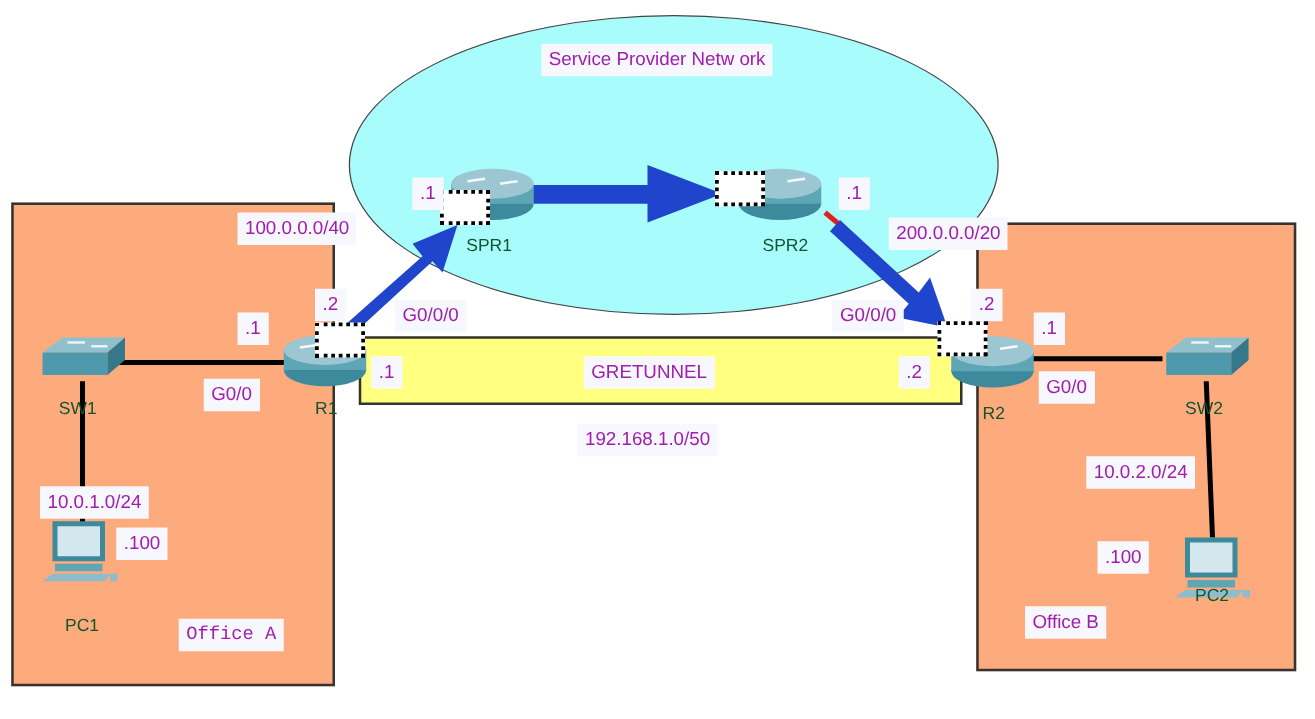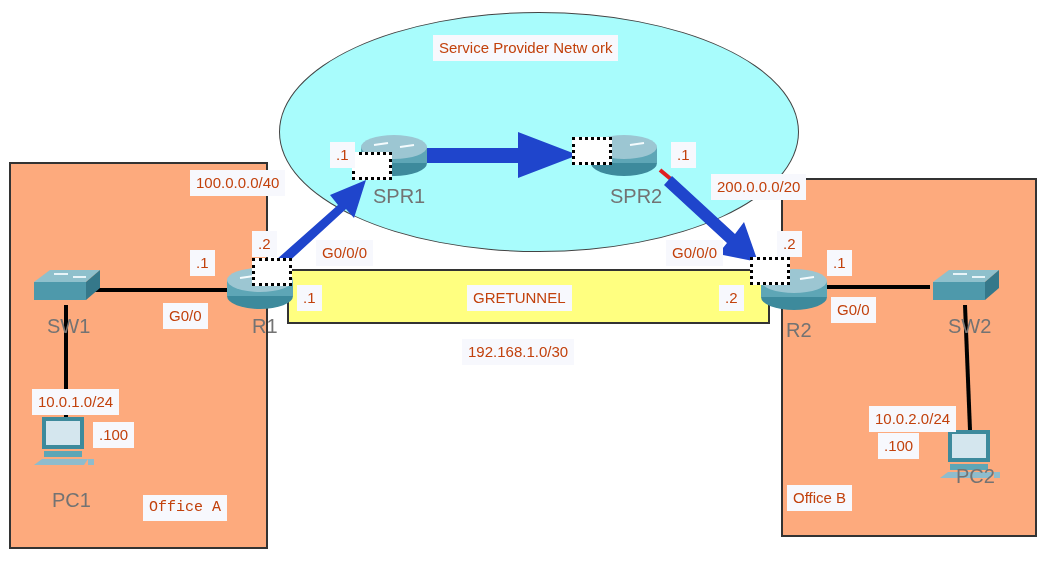--- a/index.html
+++ b/index.html
@@ -8,7 +8,7 @@
   .office{position:absolute;background:#fdaa7d;border:2px solid #333;box-sizing:border-box;}
   .tunnel{position:absolute;background:#ffff80;border:2px solid #333;box-sizing:border-box;}
   .cloud{position:absolute;background:#a8fcfc;border:1px solid #444;border-radius:50%;box-sizing:border-box;}
-  .lbl{position:absolute;background:#f7f8fd;color:#c2410c;font-size:15px;line-height:18px;padding:4px 6px;white-space:nowrap;}
+  .lbl{position:absolute;background:#f7f8fd;color:#a21caf;font-size:15px;line-height:18px;padding:4px 6px;white-space:nowrap;}
   .dev-name{position:absolute;color:#737373;font-size:20px;line-height:16px;white-space:nowrap;}
   svg.layer{position:absolute;left:0;top:0;}
   .pdu{position:absolute;width:40px;height:28px;background:#fff;border:3px dotted #000;box-sizing:border-box;}

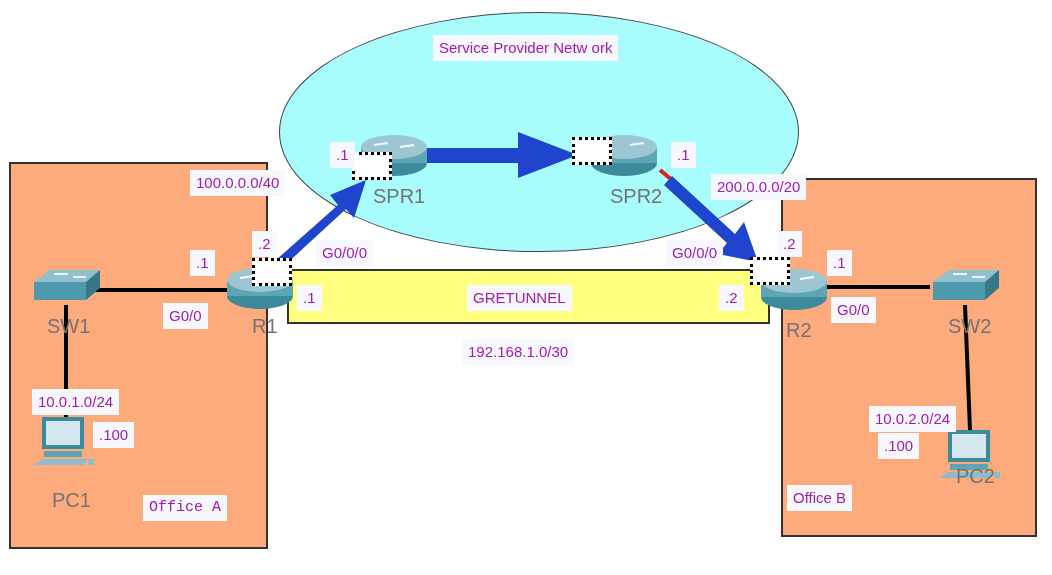--- a/index.html
+++ b/index.html
@@ -9,7 +9,7 @@
   .tunnel{position:absolute;background:#ffff80;border:2px solid #333;box-sizing:border-box;}
   .cloud{position:absolute;background:#a8fcfc;border:1px solid #444;border-radius:50%;box-sizing:border-box;}
   .lbl{position:absolute;background:#f7f8fd;color:#a21caf;font-size:15px;line-height:18px;padding:4px 6px;white-space:nowrap;}
-  .dev-name{position:absolute;color:#737373;font-size:20px;line-height:16px;white-space:nowrap;}
+  .dev-name{position:absolute;color:#14532d;font-size:14px;line-height:16px;white-space:nowrap;}
   svg.layer{position:absolute;left:0;top:0;}
   .pdu{position:absolute;width:40px;height:28px;background:#fff;border:3px dotted #000;box-sizing:border-box;}
 </style>

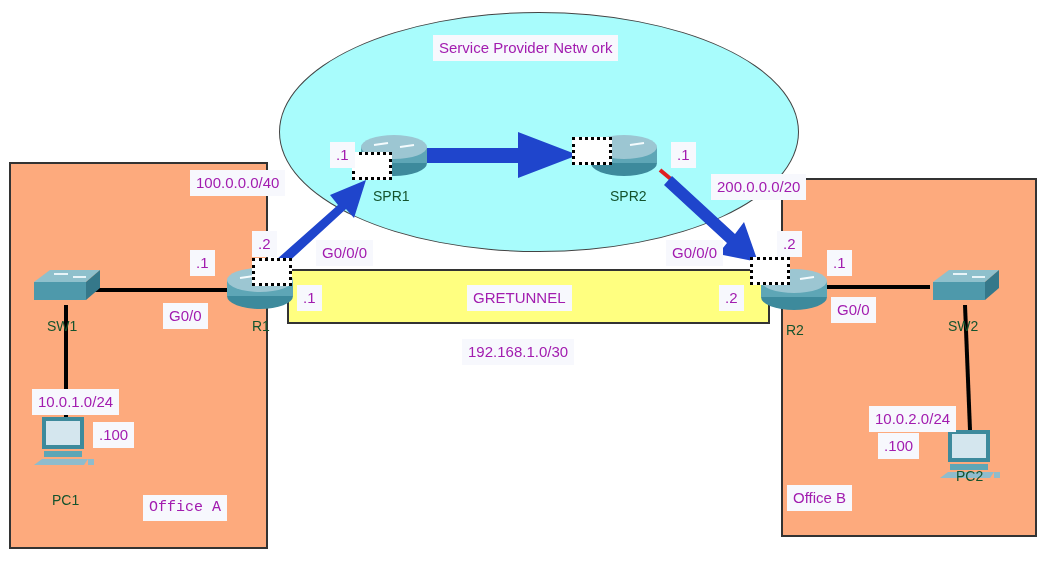--- a/index.html
+++ b/index.html
@@ -113,7 +113,7 @@
 <div class="lbl" style="left:711px;top:174px;">200.0.0.0/20</div>
 <div class="lbl" style="left:32px;top:368px;margin-top:21px;">10.0.1.0/24</div>
 <div class="lbl" style="left:869px;top:365px;margin-top:41px;">10.0.2.0/24</div>
-<div class="lbl" style="left:462px;top:339px;">192.168.1.0/30</div>
+<div class="lbl" style="left:462px;top:339px;">192.168.1.0/50</div>
 <div class="lbl" style="left:467px;top:285px;">GRETUNNEL</div>
 
 <div class="lbl" style="left:316px;top:240px;">G0/0/0</div>

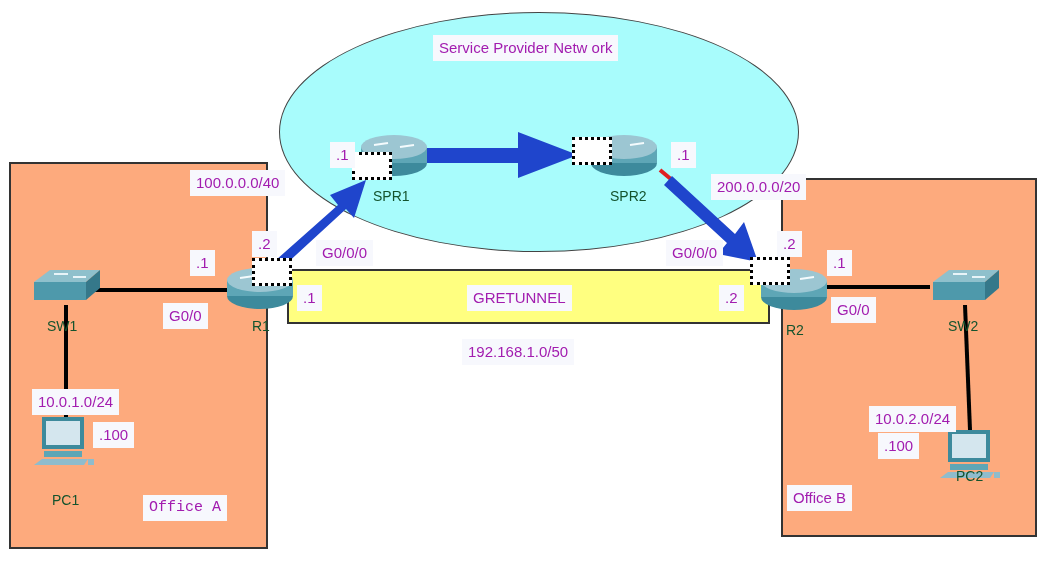--- a/index.html
+++ b/index.html
@@ -112,7 +112,7 @@
 <div class="lbl" style="left:190px;top:170px;">100.0.0.0/40</div>
 <div class="lbl" style="left:711px;top:174px;">200.0.0.0/20</div>
 <div class="lbl" style="left:32px;top:368px;margin-top:21px;">10.0.1.0/24</div>
-<div class="lbl" style="left:869px;top:365px;margin-top:41px;">10.0.2.0/24</div>
+<div class="lbl" style="left:869px;top:365px;">10.0.2.0/24</div>
 <div class="lbl" style="left:462px;top:339px;">192.168.1.0/50</div>
 <div class="lbl" style="left:467px;top:285px;">GRETUNNEL</div>
 

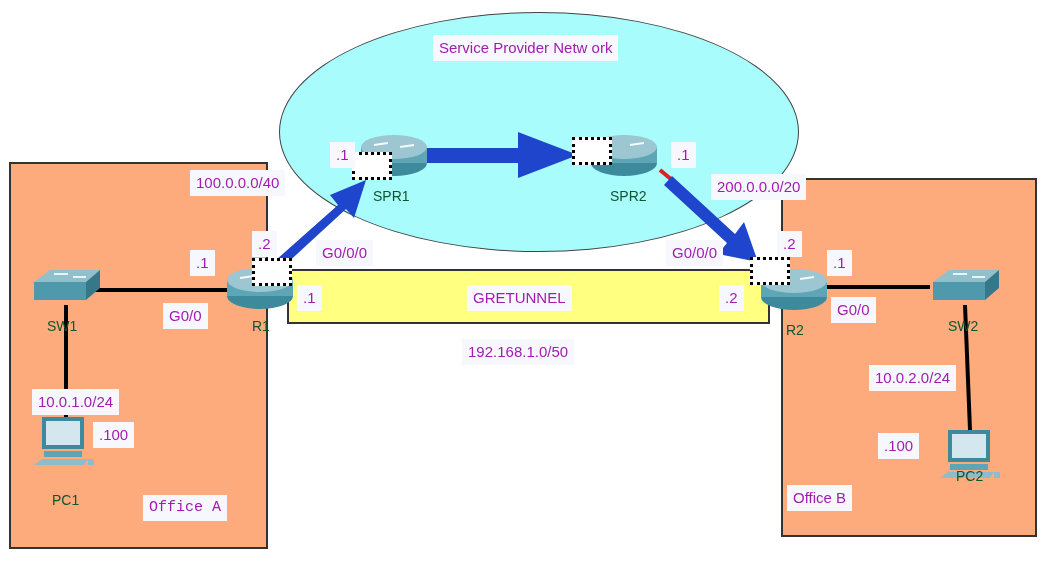--- a/index.html
+++ b/index.html
@@ -133,6 +133,6 @@
 <div class="lbl" style="left:878px;top:433px;">.100</div>
 
 <div class="lbl" style="left:143px;top:495px;font-family:Liberation Mono, monospace;">Office A</div>
-<div class="lbl" style="left:787px;top:485px;">Office B</div>
+<div class="lbl" style="left:820px;top:485px;">Office B</div>
 
 </body></html>

